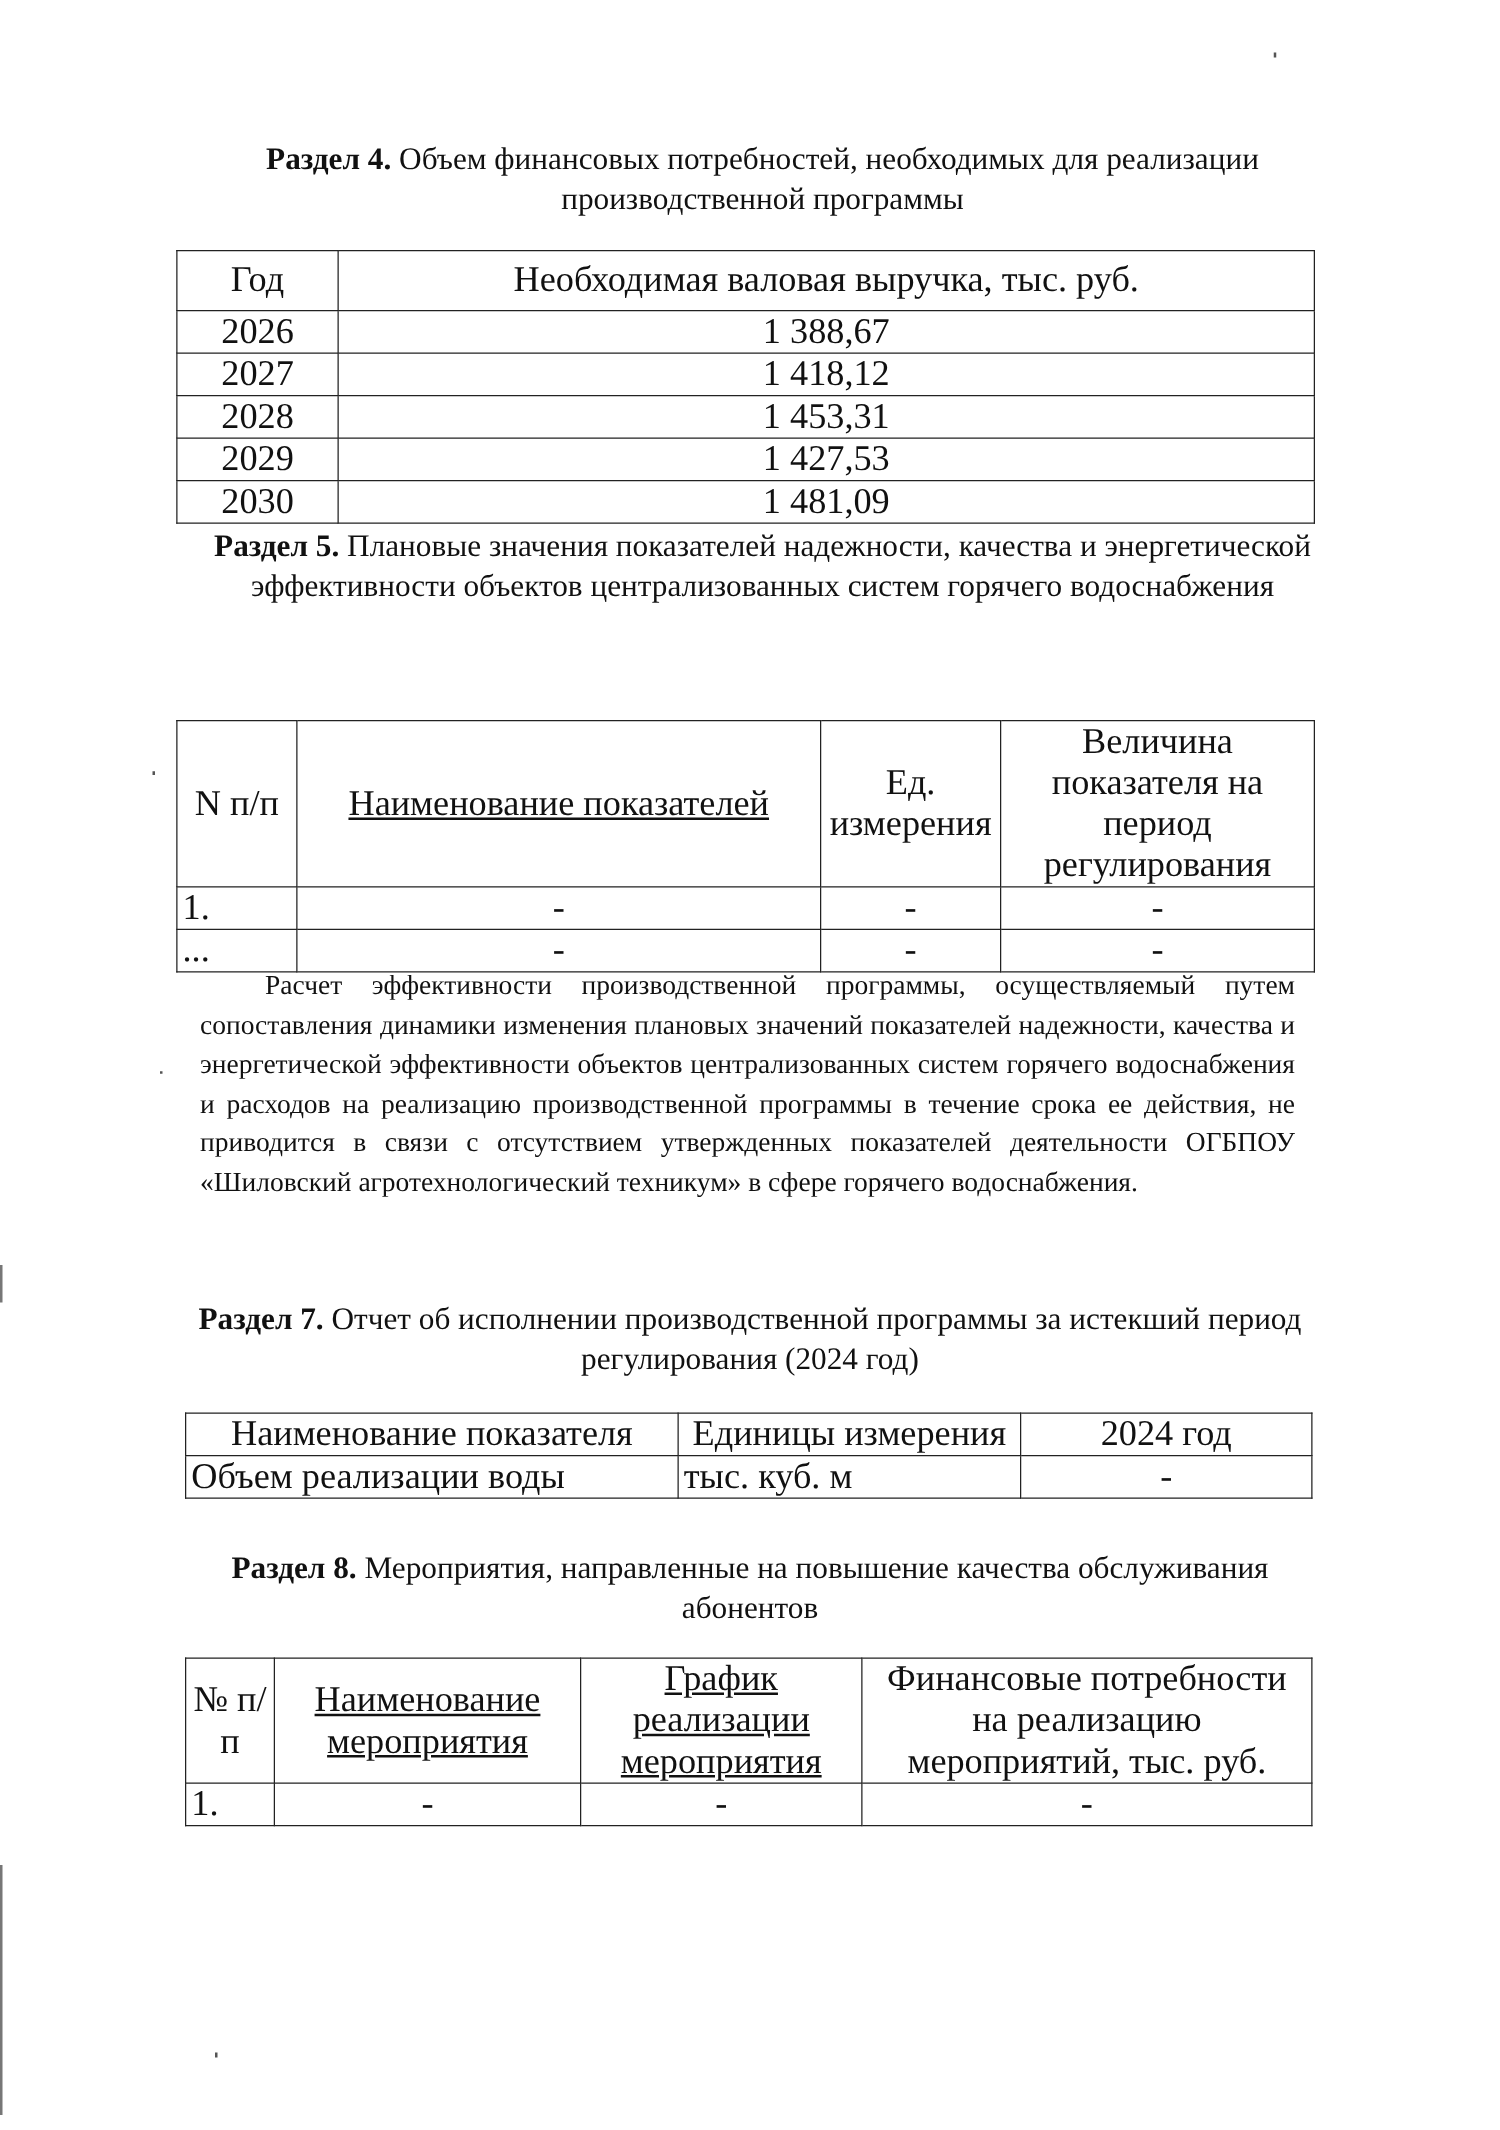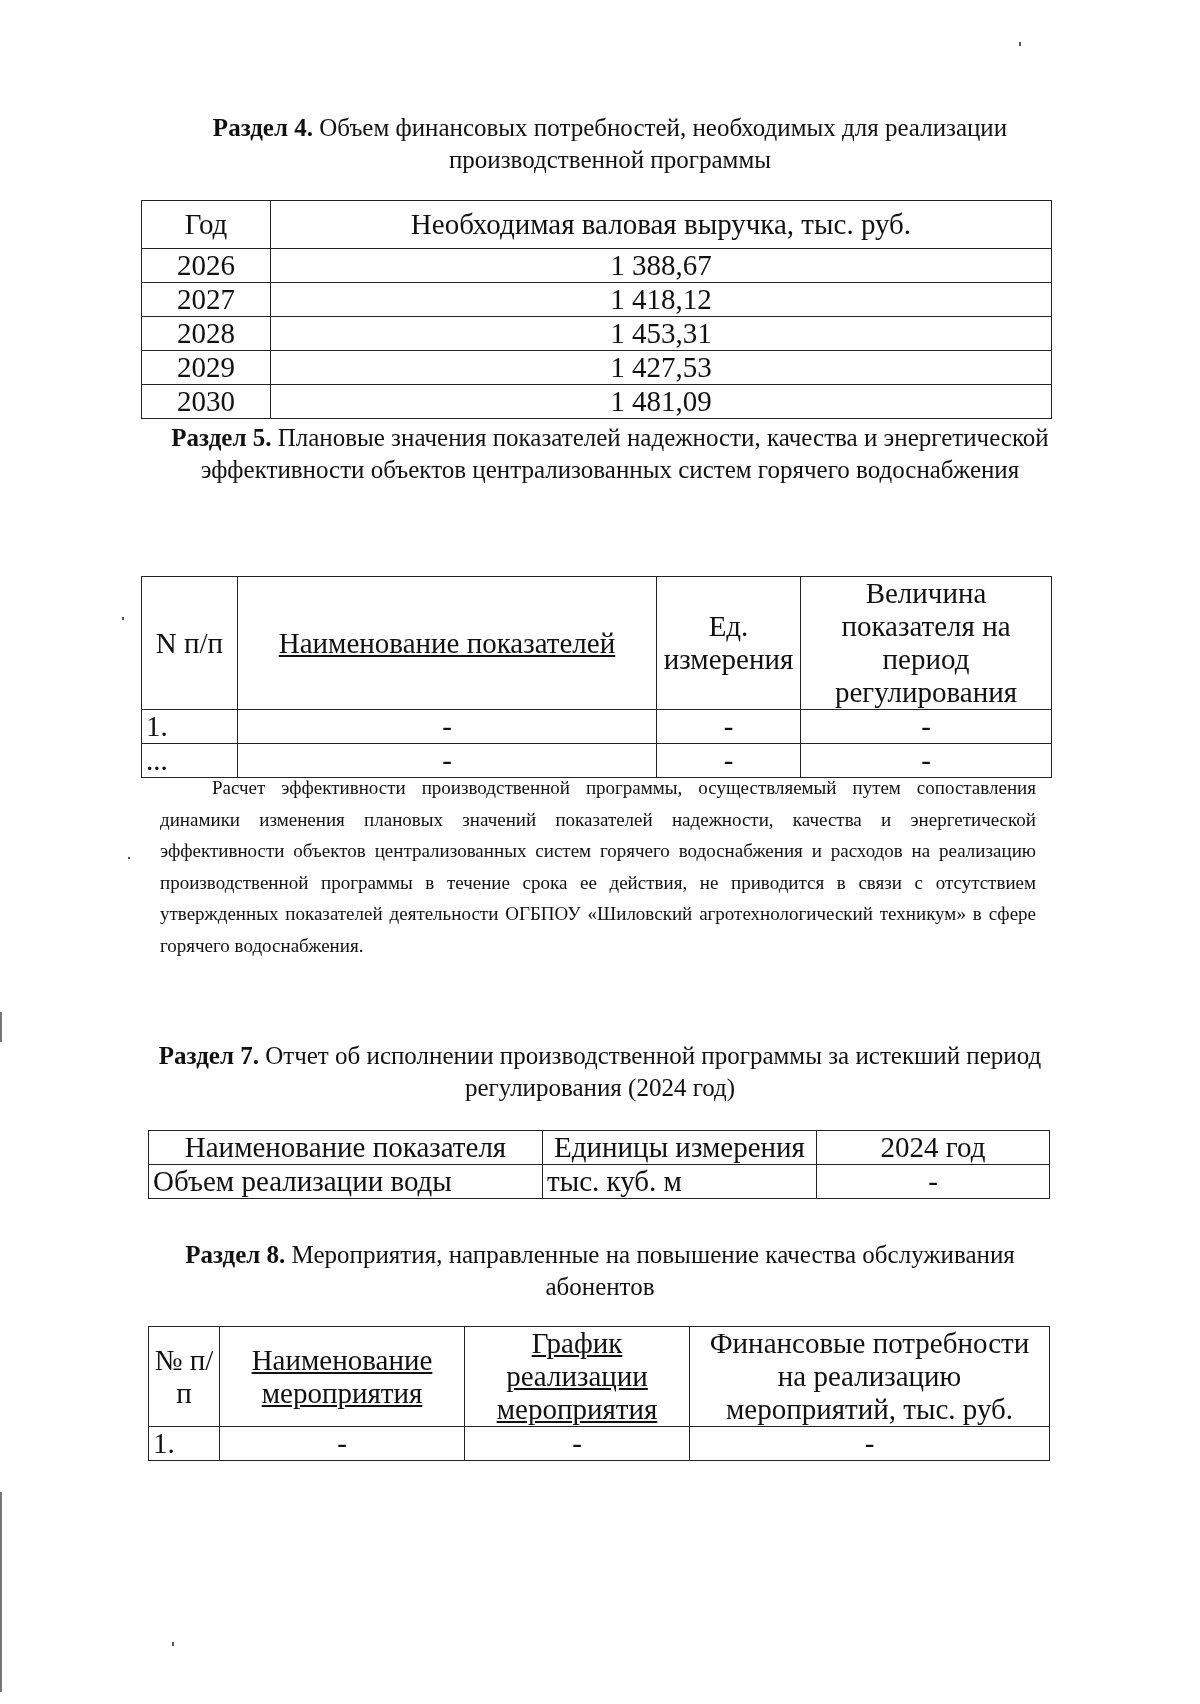--- a/index.html
+++ b/index.html
@@ -13,7 +13,7 @@
   td, th { border: 1.5px solid #222; font-weight: normal; padding: 0 4px; vertical-align: middle; }
   .c { text-align: center; }
   .l { text-align: left; }
-  .para { position: absolute; left: 174px; width: 950px; font-size: 19px; line-height: 31.5px;
+  .para { position: absolute; left: 174px; width: 950px; font-size: 22px; line-height: 31.5px;
           text-align: justify; text-indent: 52px; }
   .speck { position: absolute; background: #555; }
   .edge { position: absolute; left: 0; width: 2px; background: #777; }

